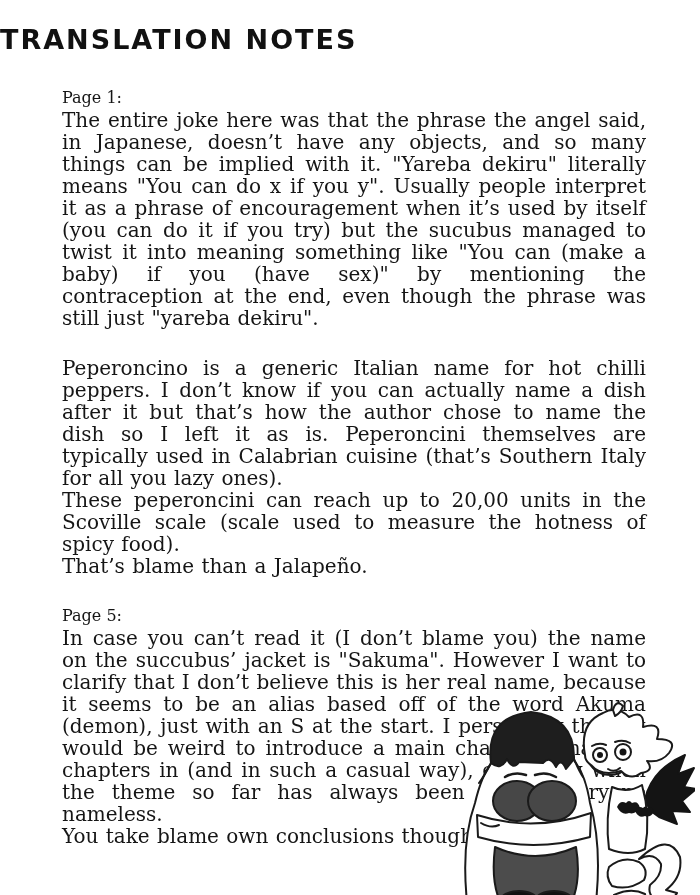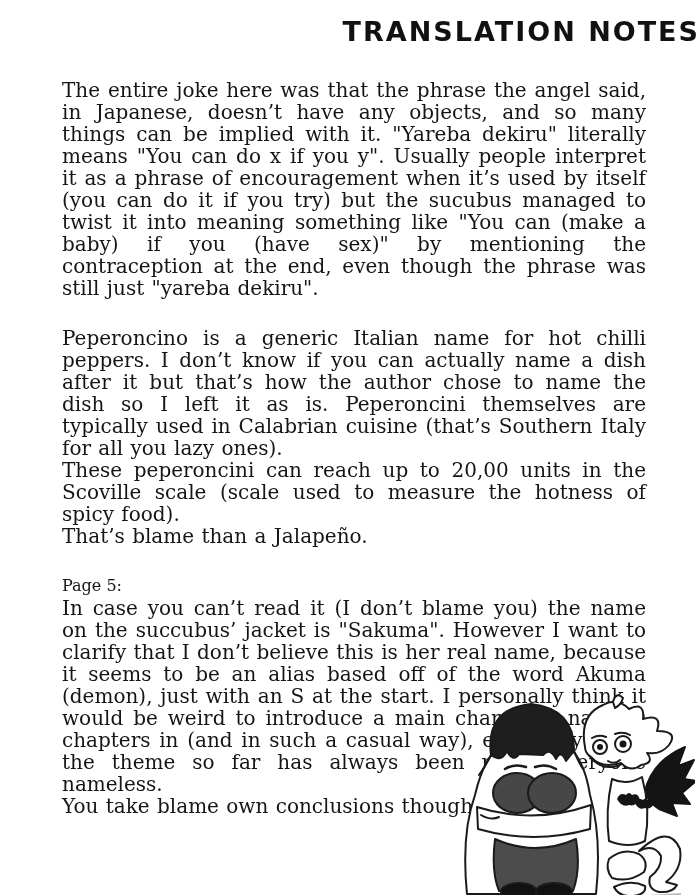--- a/index.html
+++ b/index.html
@@ -14,8 +14,8 @@
   }
   .sheet { width: 700px; height: 895px; position: relative; }
   h1.title {
-    margin: 16px 0 0 0;
-    text-align: right;
+    margin: 24px 0 0 0;
+    text-align: left;
     font-family: "DejaVu Sans", sans-serif;
     font-weight: bold;
     font-size: 27px;

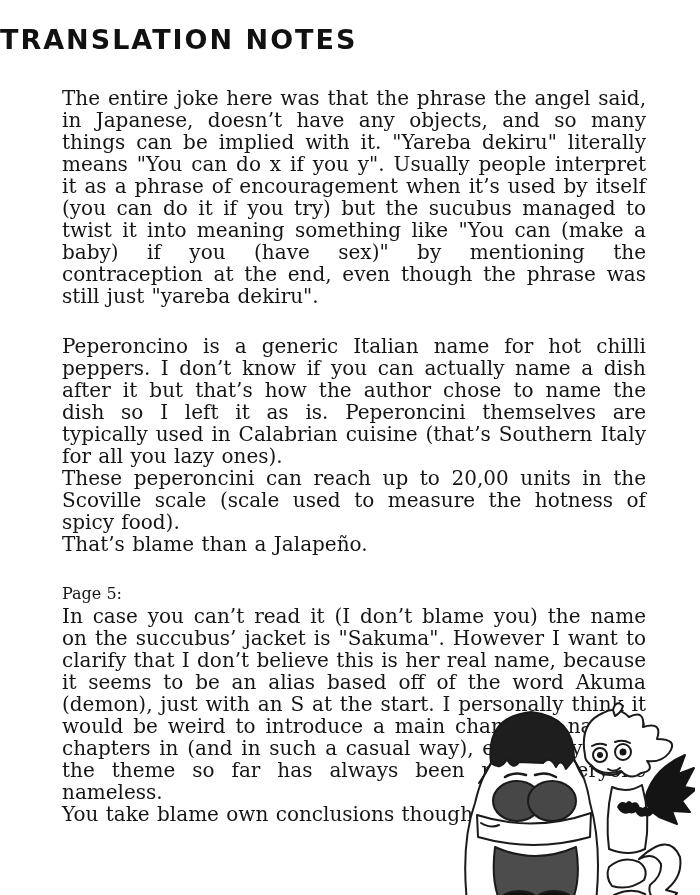--- a/index.html
+++ b/index.html
@@ -58,6 +58,7 @@
 
   <main class="content">
   <section class="note-section">
+    <p class="section-heading">Page 1:</p>
   <p class="para">The entire joke here was that the phrase the angel said, in Japanese, doesn’t have any objects, and so many things can be implied with it. "Yareba dekiru" literally means "You can do x if you y". Usually people interpret it as a phrase of encouragement when it’s used by itself (you can do it if you try) but the sucubus managed to twist it into meaning something like "You can (make a baby) if you (have sex)" by mentioning the contraception at the end, even though the phrase was still just "yareba dekiru".</p>
       </section>
 

